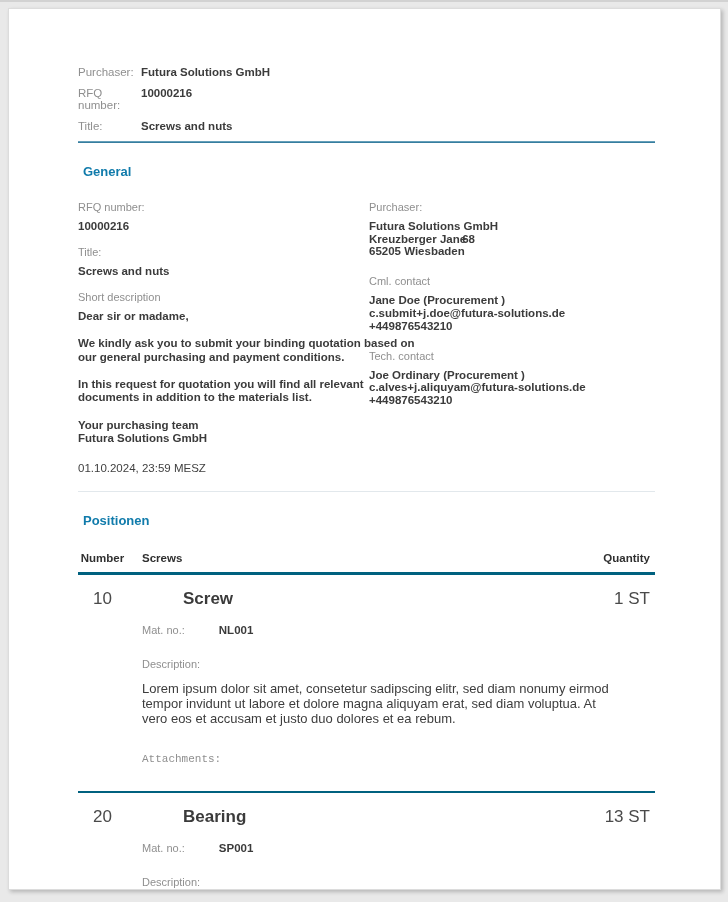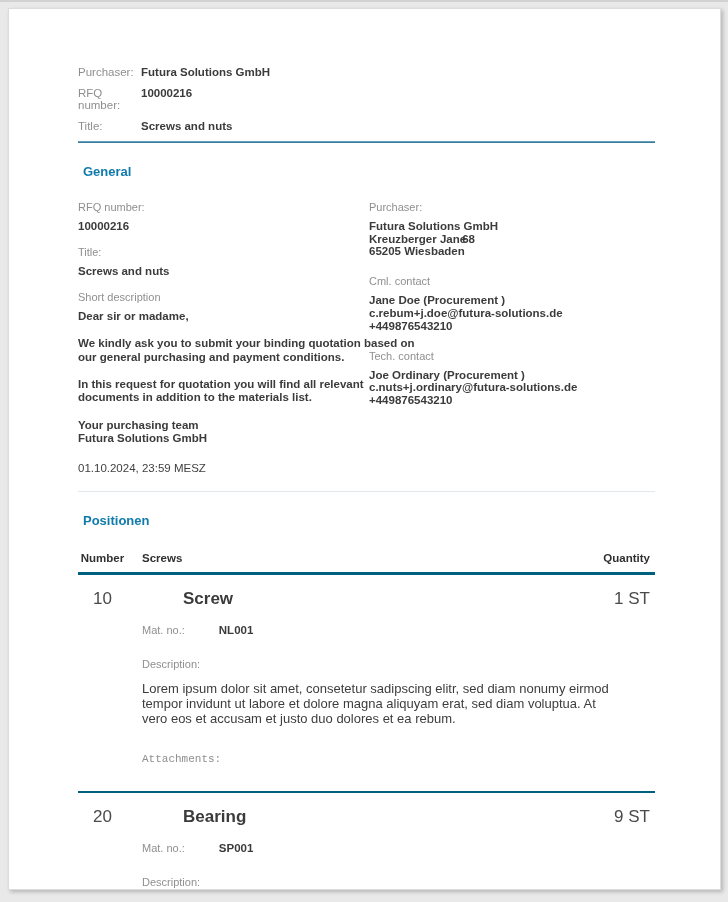--- a/index.html
+++ b/index.html
@@ -145,7 +145,7 @@
           <div class="field-label">Cml. contact</div>
           <div class="field-value contact">
             <div>Jane Doe (Procurement )</div>
-            <div>c.rebum+j.doe@futura-solutions.de</div>
+            <div>c.submit+j.doe@futura-solutions.de</div>
             <div>+449876543210</div>
           </div>
         </div>

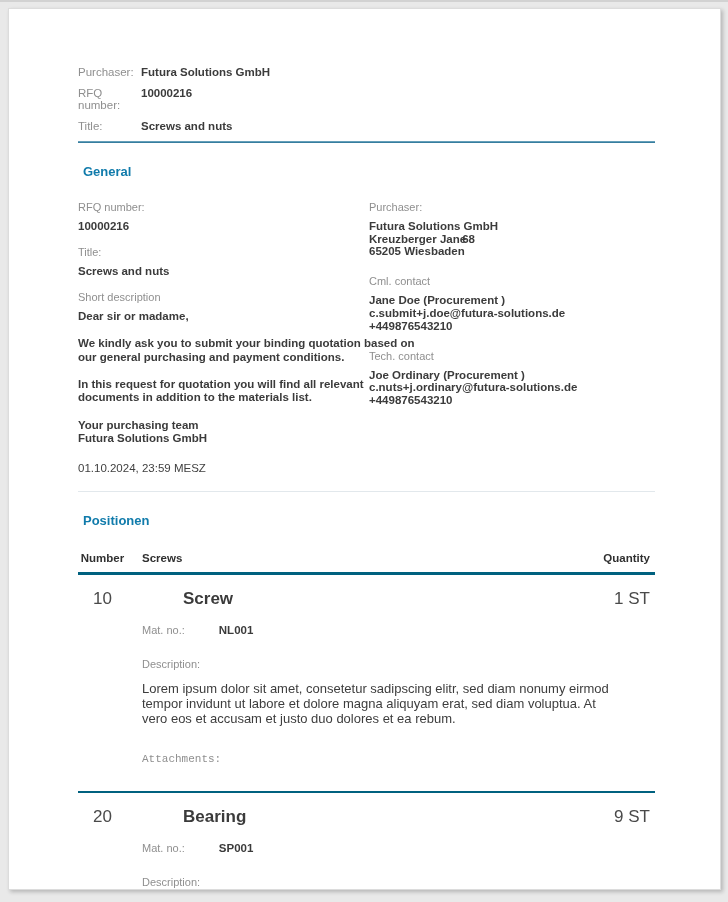--- a/index.html
+++ b/index.html
@@ -153,7 +153,7 @@
           <div class="field-label">Tech. contact</div>
           <div class="field-value contact">
             <div>Joe Ordinary (Procurement )</div>
-            <div>c.nuts+j.ordinary@futura-solutions.de</div>
+            <div>c.alves+j.aliquyam@futura-solutions.de</div>
             <div>+449876543210</div>
           </div>
         </div>

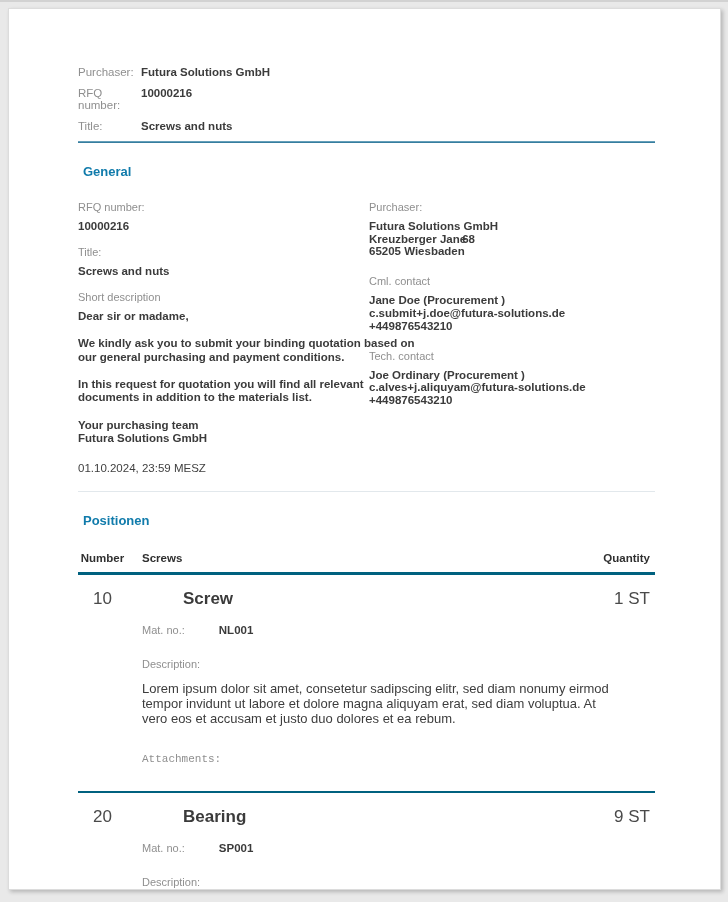--- a/index.html
+++ b/index.html
@@ -194,7 +194,7 @@
       <div class="item-top">
         <span class="col-number">20</span>
         <span class="col-title">Bearing</span>
-        <span class="col-qty">9 ST</span>
+        <span class="col-qty">13 ST</span>
       </div>
       <div class="item-body">
         <div class="mat-line">

